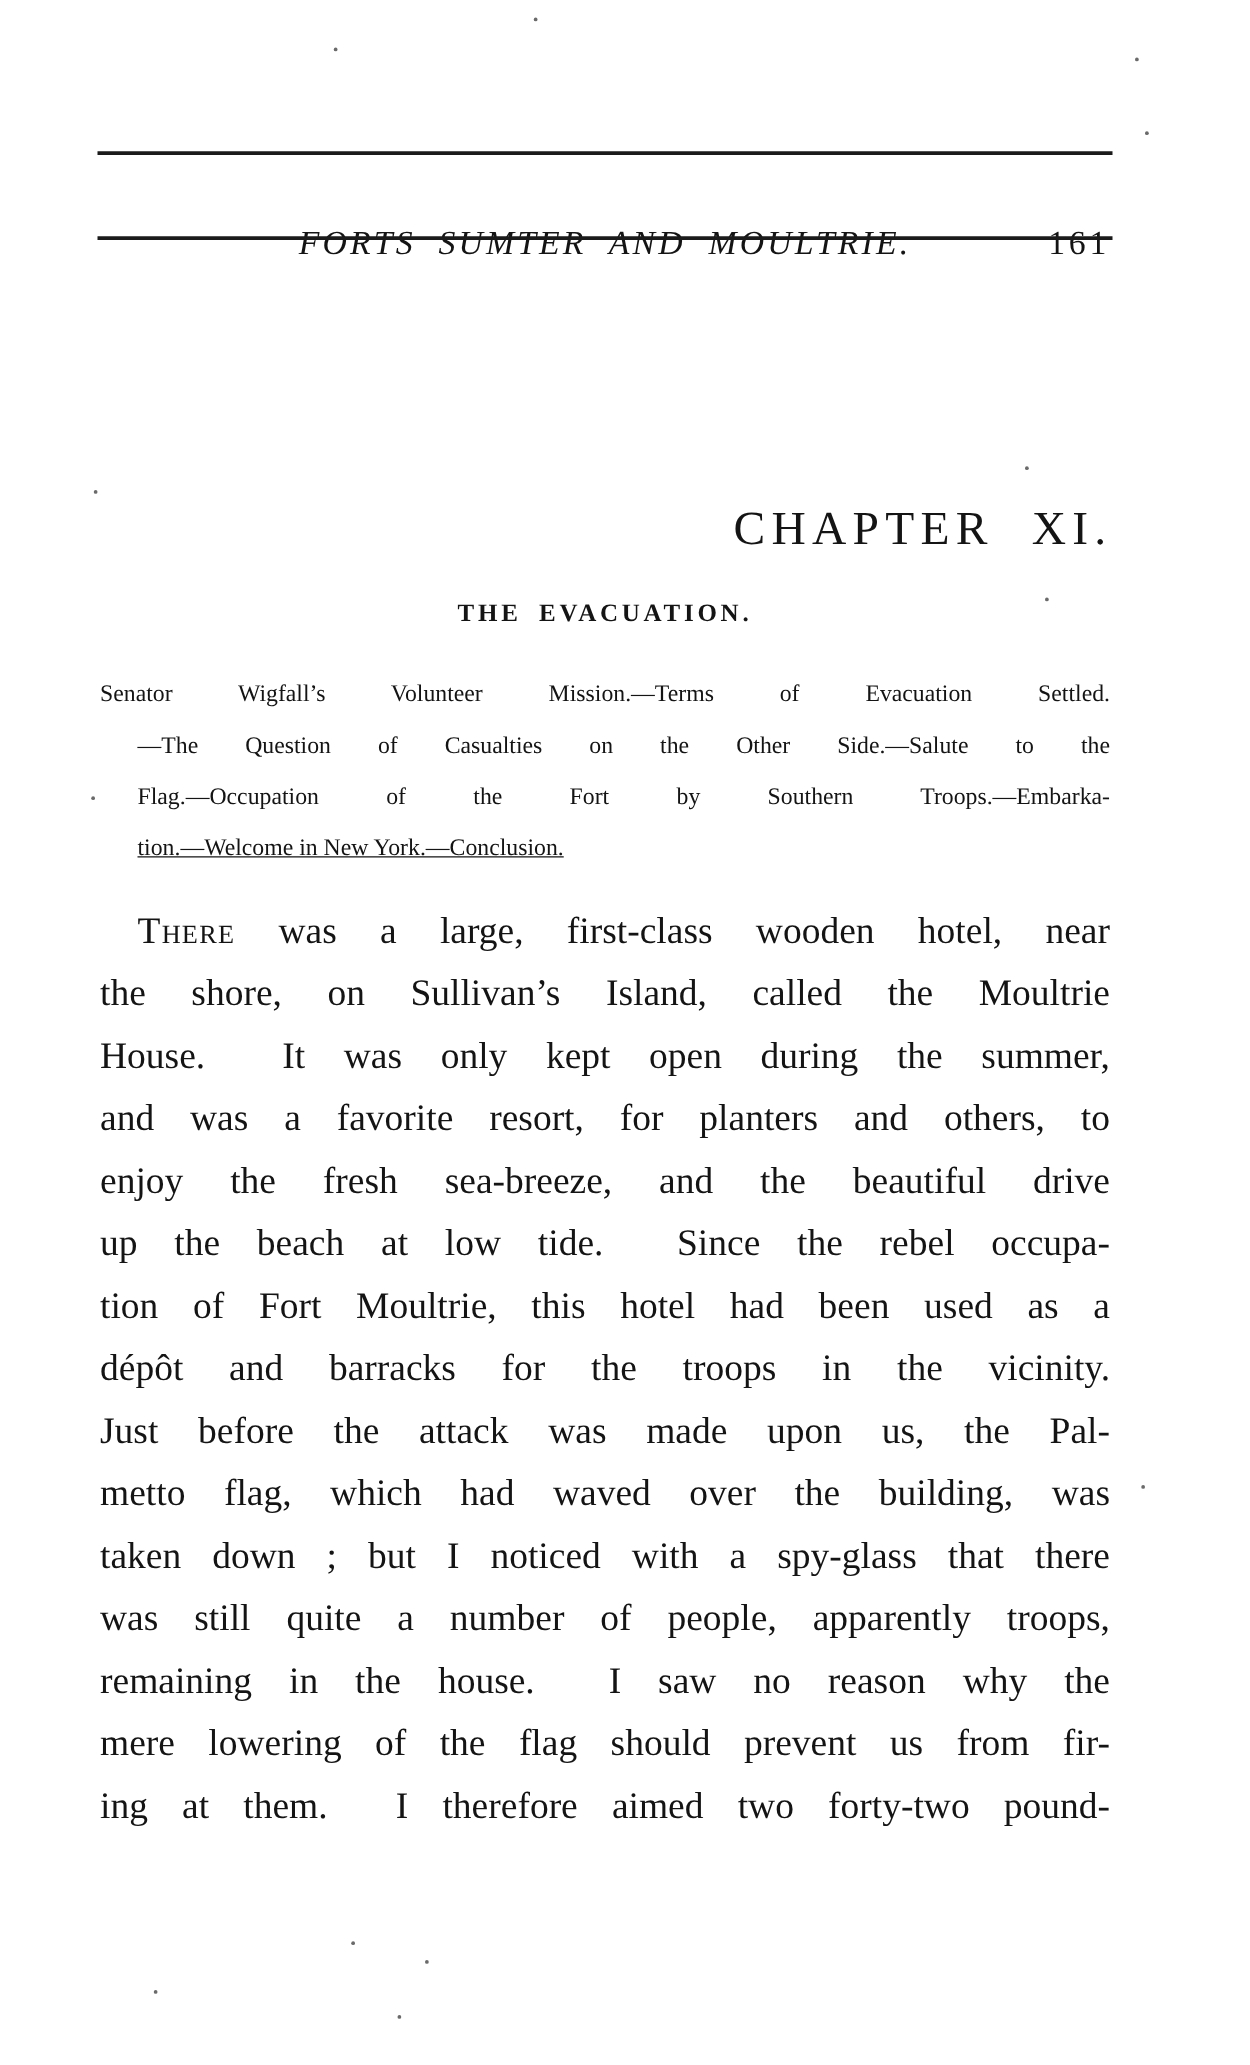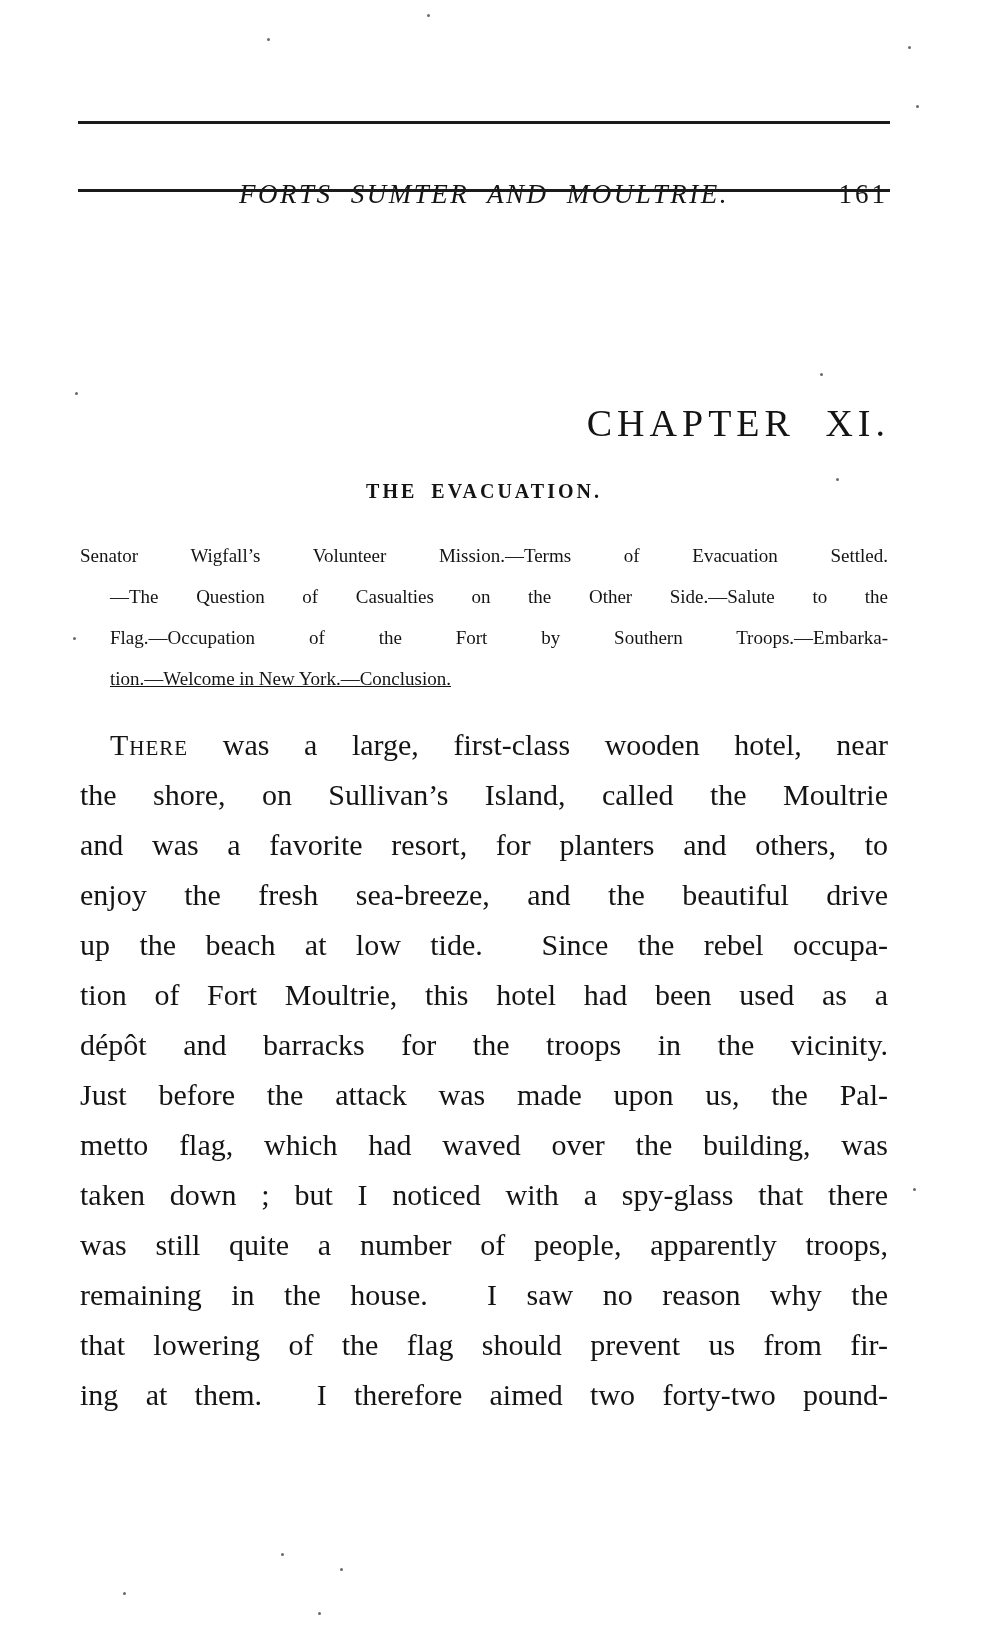--- a/index.html
+++ b/index.html
@@ -147,6 +147,7 @@
   <div class="body-text">
     <div class="body-line first-line"><span class="smallcaps">There</span><span> was a large, first-class wooden hotel, near</span></div>
     <div class="body-line">the shore, on Sullivan’s Island, called the Moultrie</div>
+    <div class="body-line">House.&nbsp; It was only kept open during the summer,</div>
     <div class="body-line">and was a favorite resort, for planters and others, to</div>
     <div class="body-line">enjoy the fresh sea-breeze, and the beautiful drive</div>
     <div class="body-line">up the beach at low tide.&nbsp; Since the rebel occupa-</div>

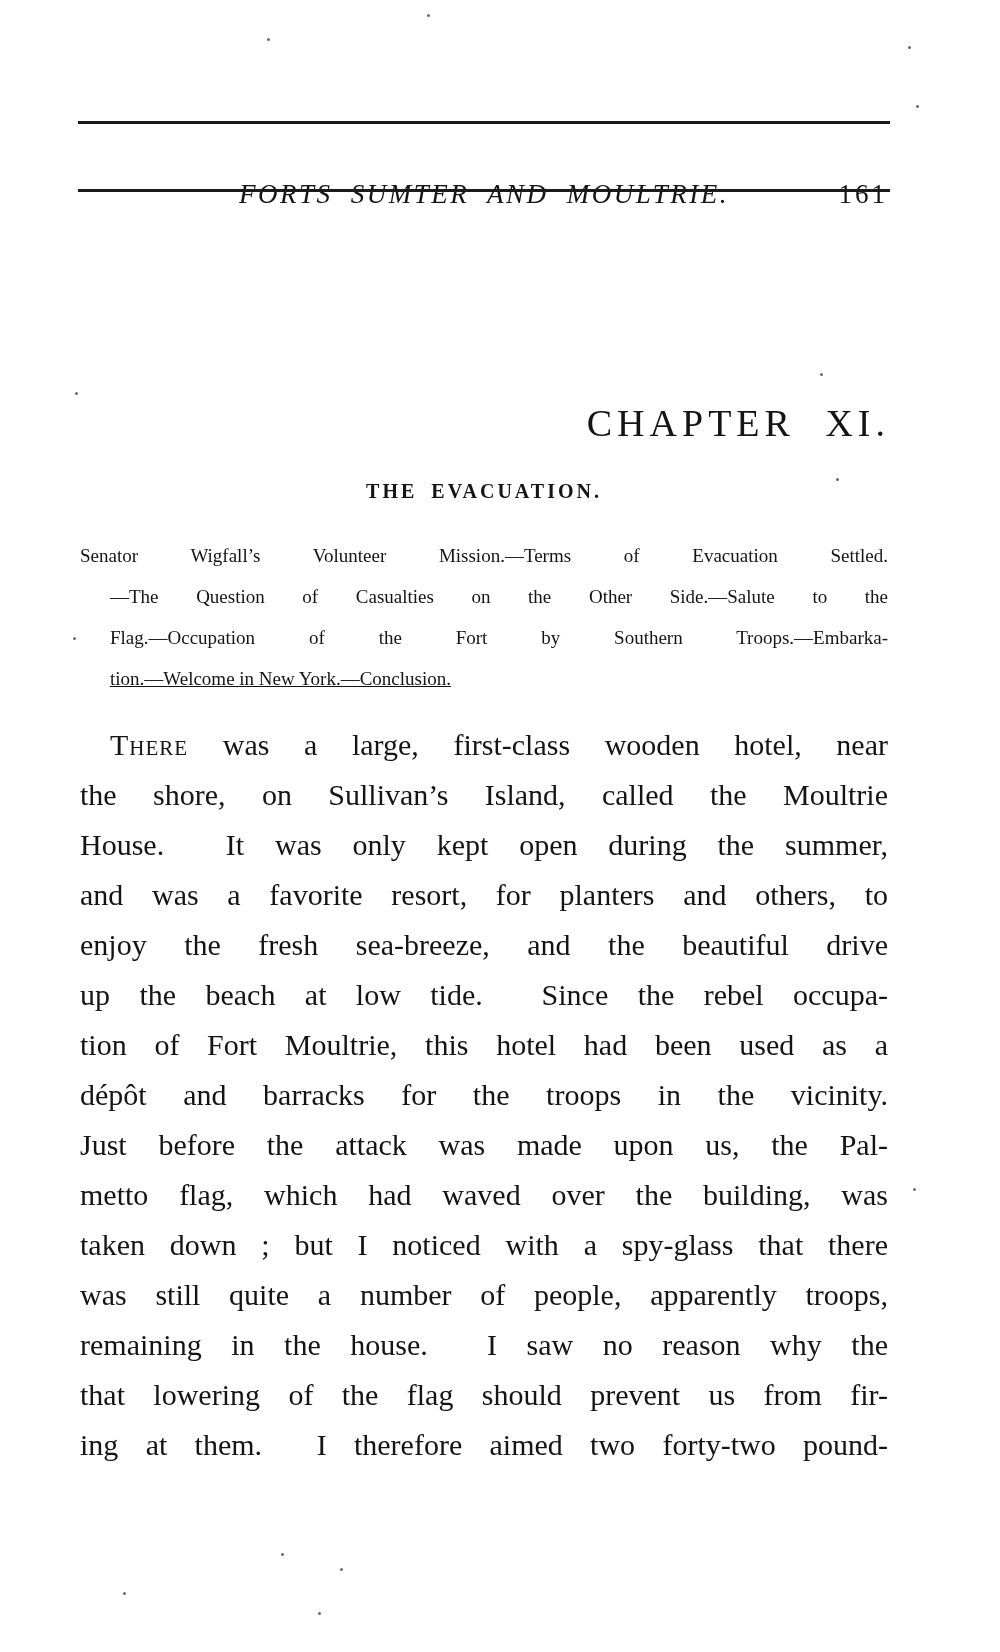--- a/index.html
+++ b/index.html
@@ -158,7 +158,7 @@
     <div class="body-line">taken down ; but I noticed with a spy-glass that there</div>
     <div class="body-line">was still quite a number of people, apparently troops,</div>
     <div class="body-line">remaining in the house.&nbsp; I saw no reason why the</div>
-    <div class="body-line">that lowering of the flag should prevent us from fir-</div>
+    <div class="body-line">mere lowering of the flag should prevent us from fir-</div>
     <div class="body-line">ing at them.&nbsp; I therefore aimed two forty-two pound-</div>
   </div>
 

